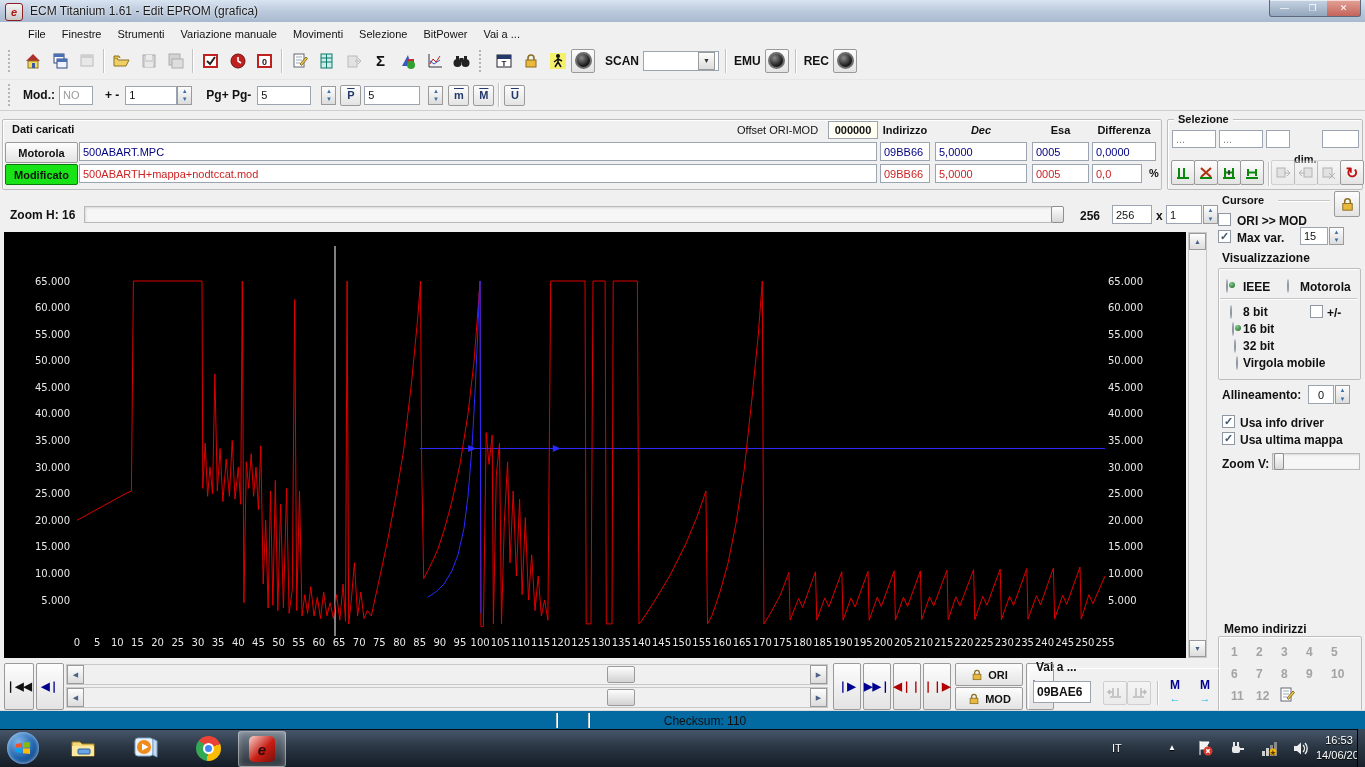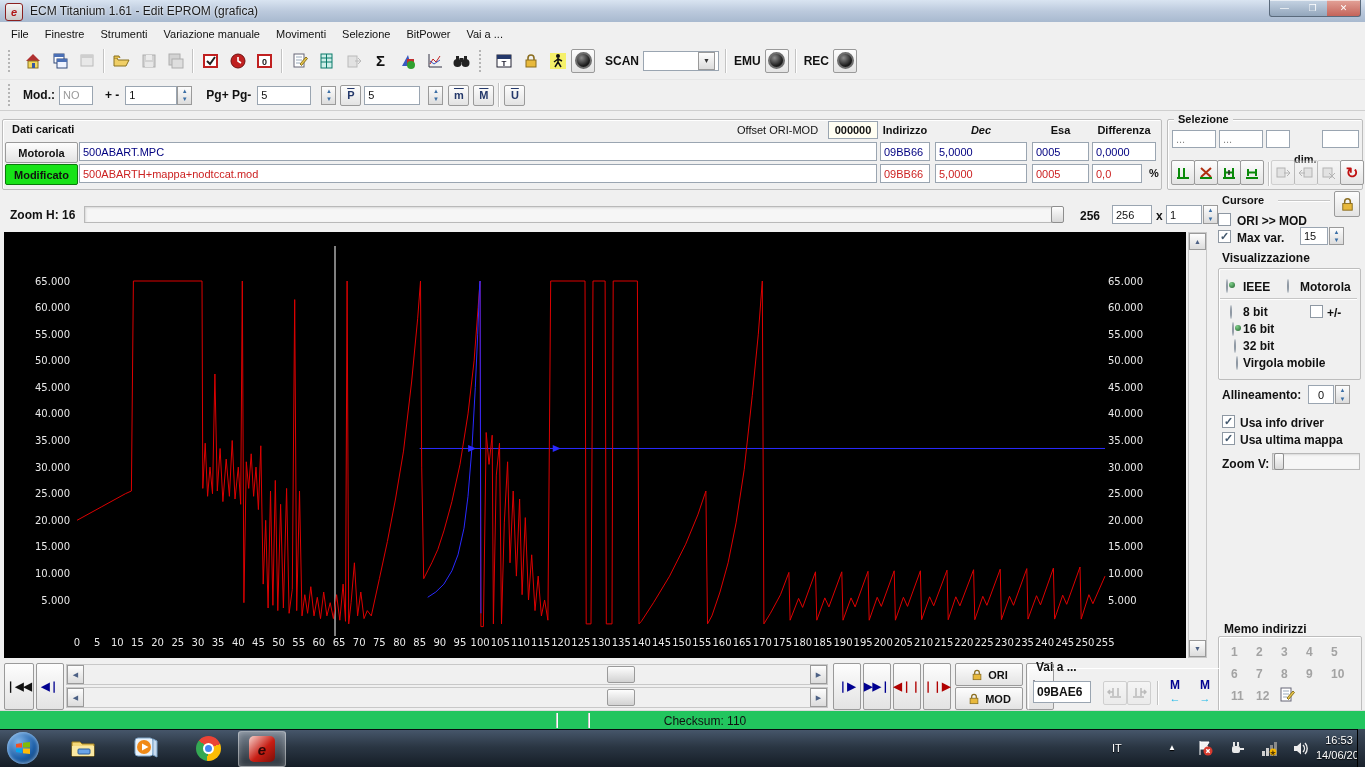--- a/index.html
+++ b/index.html
@@ -12,7 +12,7 @@
   .winbtn{height:16px;border:1px solid #5a6a7c;border-top:none;display:flex;align-items:center;justify-content:center;color:#fff;font-size:9px;background:linear-gradient(#c6d4e4,#93a6bc);box-shadow:inset 0 1px 0 rgba(255,255,255,.6);}
   .winbtn.close{background:linear-gradient(#e3a298,#c4645a);}
   
-  .menubar{left:0;top:22px;width:1365px;height:24px;background:#f0f0f0;border-bottom:1px solid #dcdcdc;display:flex;align-items:center;padding-left:3px;box-sizing:border-box;}
+  .menubar{left:0;top:22px;width:1365px;height:24px;background:#f0f0f0;border-bottom:1px solid #dcdcdc;display:flex;align-items:center;padding-left:20px;box-sizing:border-box;}
   .mitem{padding:2px 8px;}
   .toolbar{background:#f0f0f0;display:flex;align-items:center;box-sizing:border-box;}
   .tb1{left:0;top:42px;width:1365px;height:38px;border-bottom:1px solid #e6e6e6;padding-left:4px;}

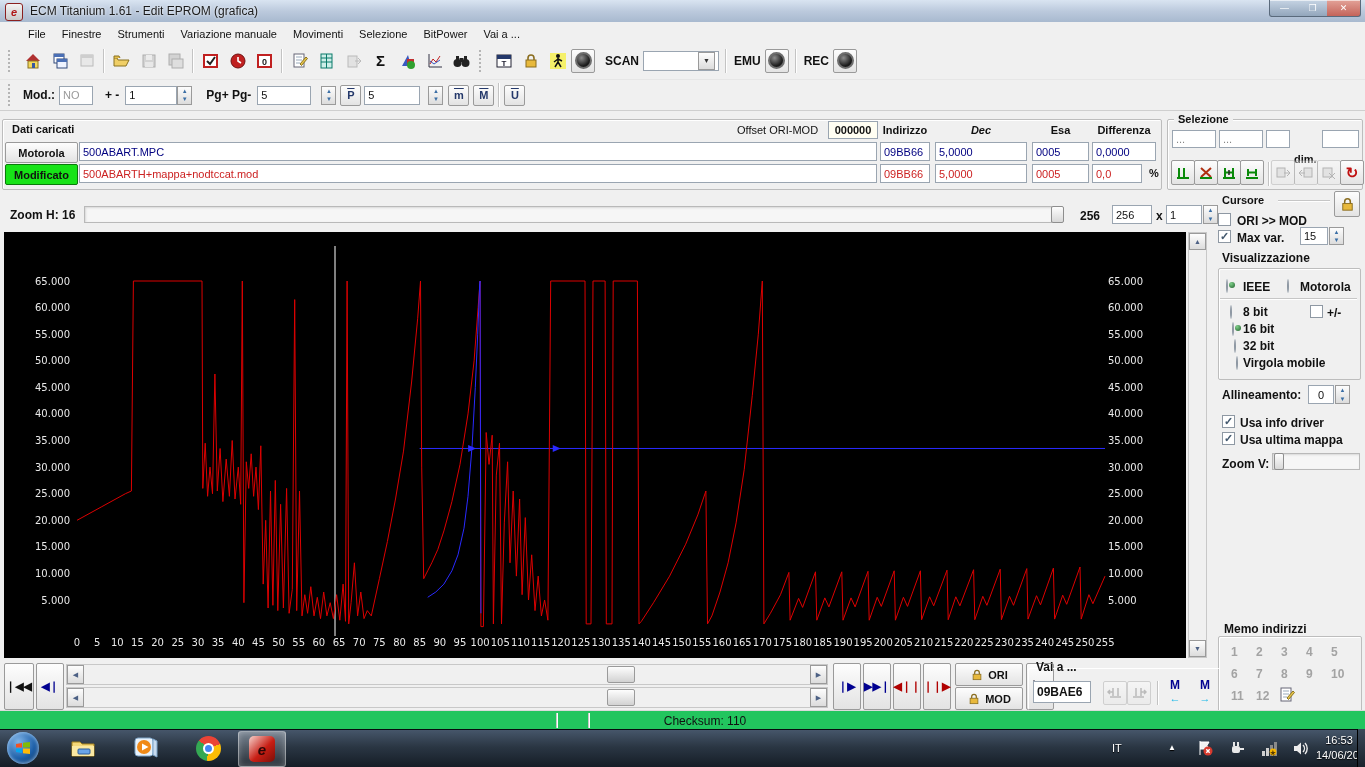--- a/index.html
+++ b/index.html
@@ -45,7 +45,7 @@
   .sthumb{background:linear-gradient(#fdfdfd,#d8d8d8);border:1px solid #8e8e8e;border-radius:2px;box-sizing:border-box;}
   .memonum{color:#a3a3a3;font-weight:bold;font-size:12px;}
   
-  .statusbar{left:0;top:710px;width:1365px;height:19px;background:#22c55e;border-top:1px solid #dadada;}
+  .statusbar{left:0;top:710px;width:1365px;height:19px;background:#0369a1;border-top:1px solid #dadada;}
   .sdiv{position:absolute;top:2px;width:1px;height:15px;background:#c8c8c8;border-right:1px solid #fff;}
   
   .taskbar{left:0;top:729px;width:1365px;height:38px;background:linear-gradient(#46566a,#2a3643 45%,#141c25);border-top:1px solid #060a0e;}

